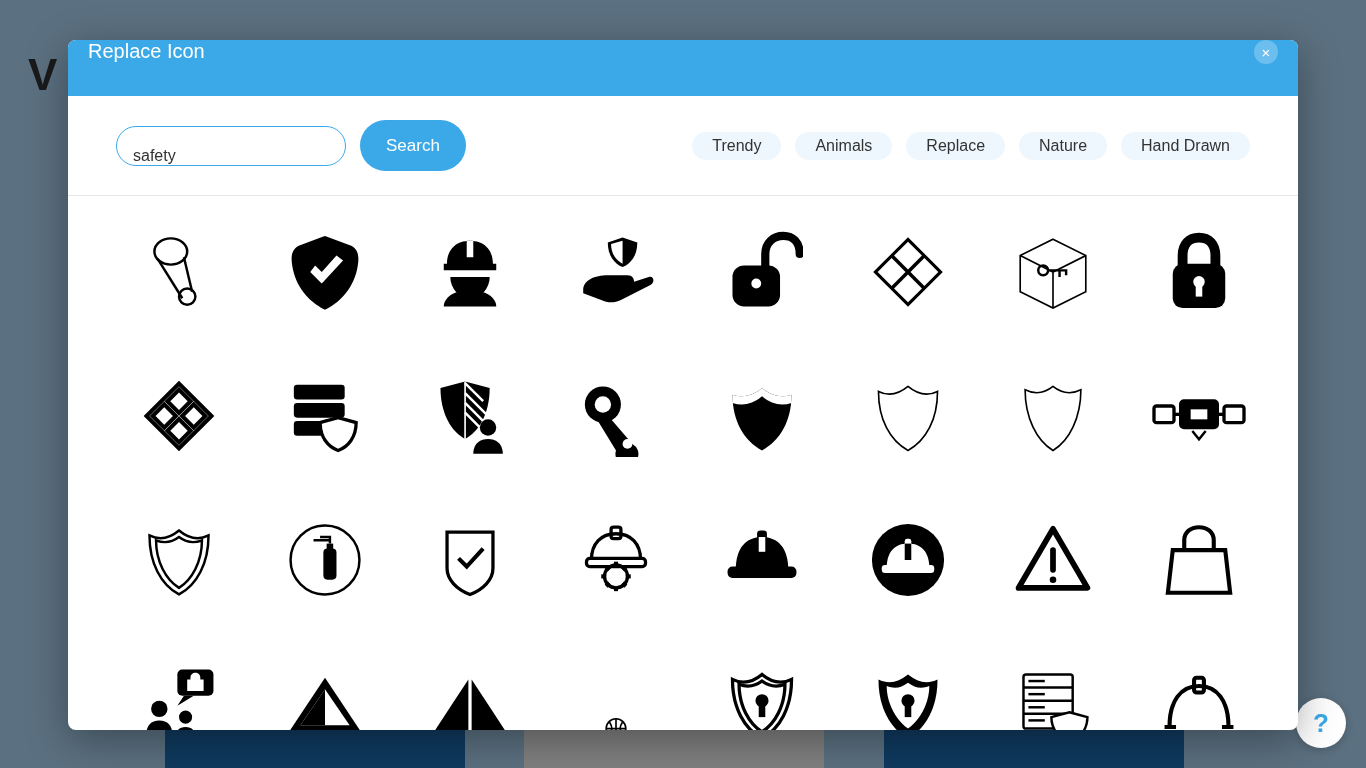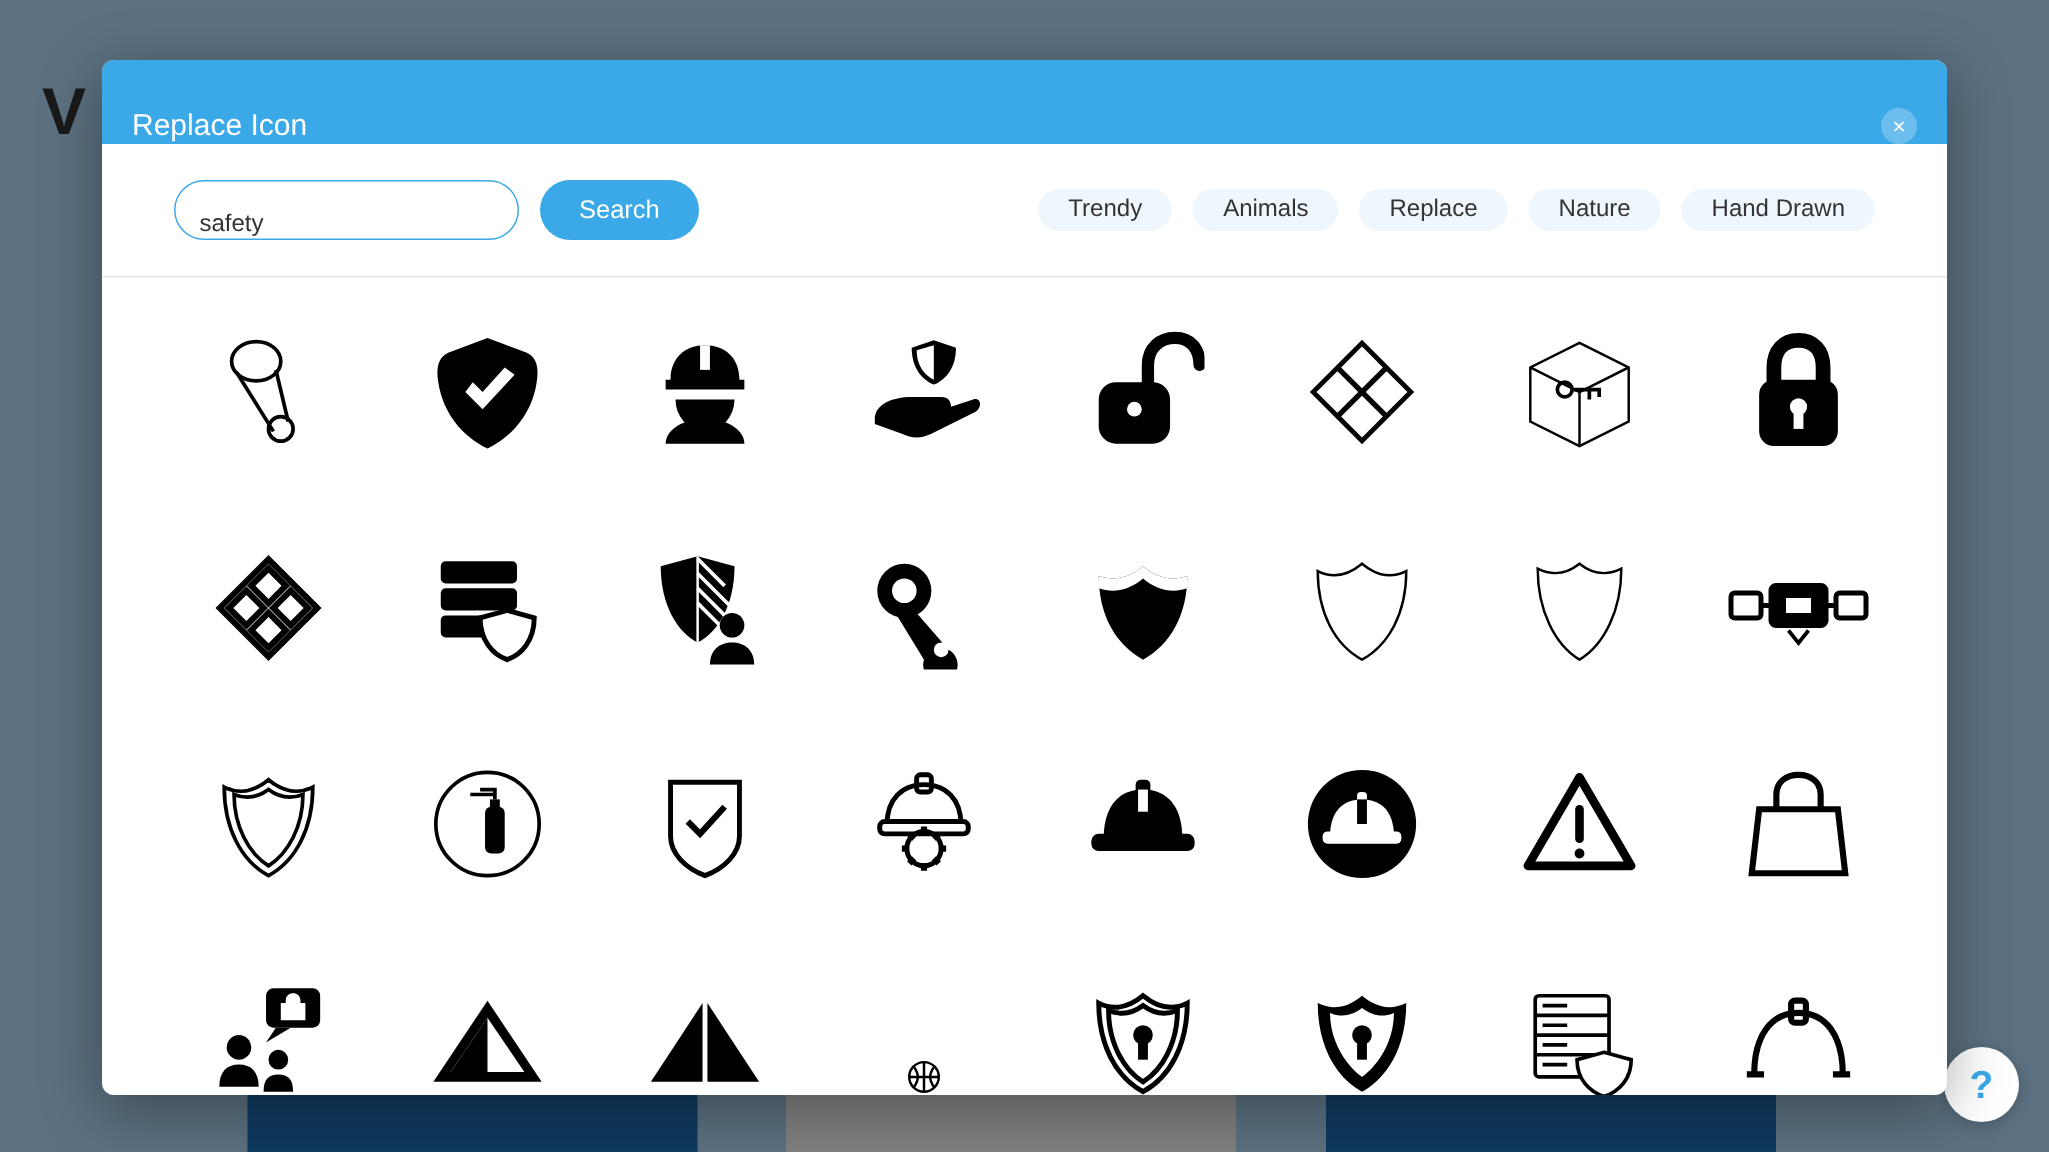--- a/index.html
+++ b/index.html
@@ -21,7 +21,7 @@
     display: flex; flex-direction: column; overflow: hidden;
   }
   .modal-header {
-    background: #3ba9e8; color: #fff; height: 56px; display: flex; align-items: flex-end;
+    background: #3ba9e8; color: #fff; height: 56px; display: flex; align-items: flex-start;
     padding: 0 20px; justify-content: space-between;
   }
   .modal-title { font-size: 20px; font-weight: 400; }

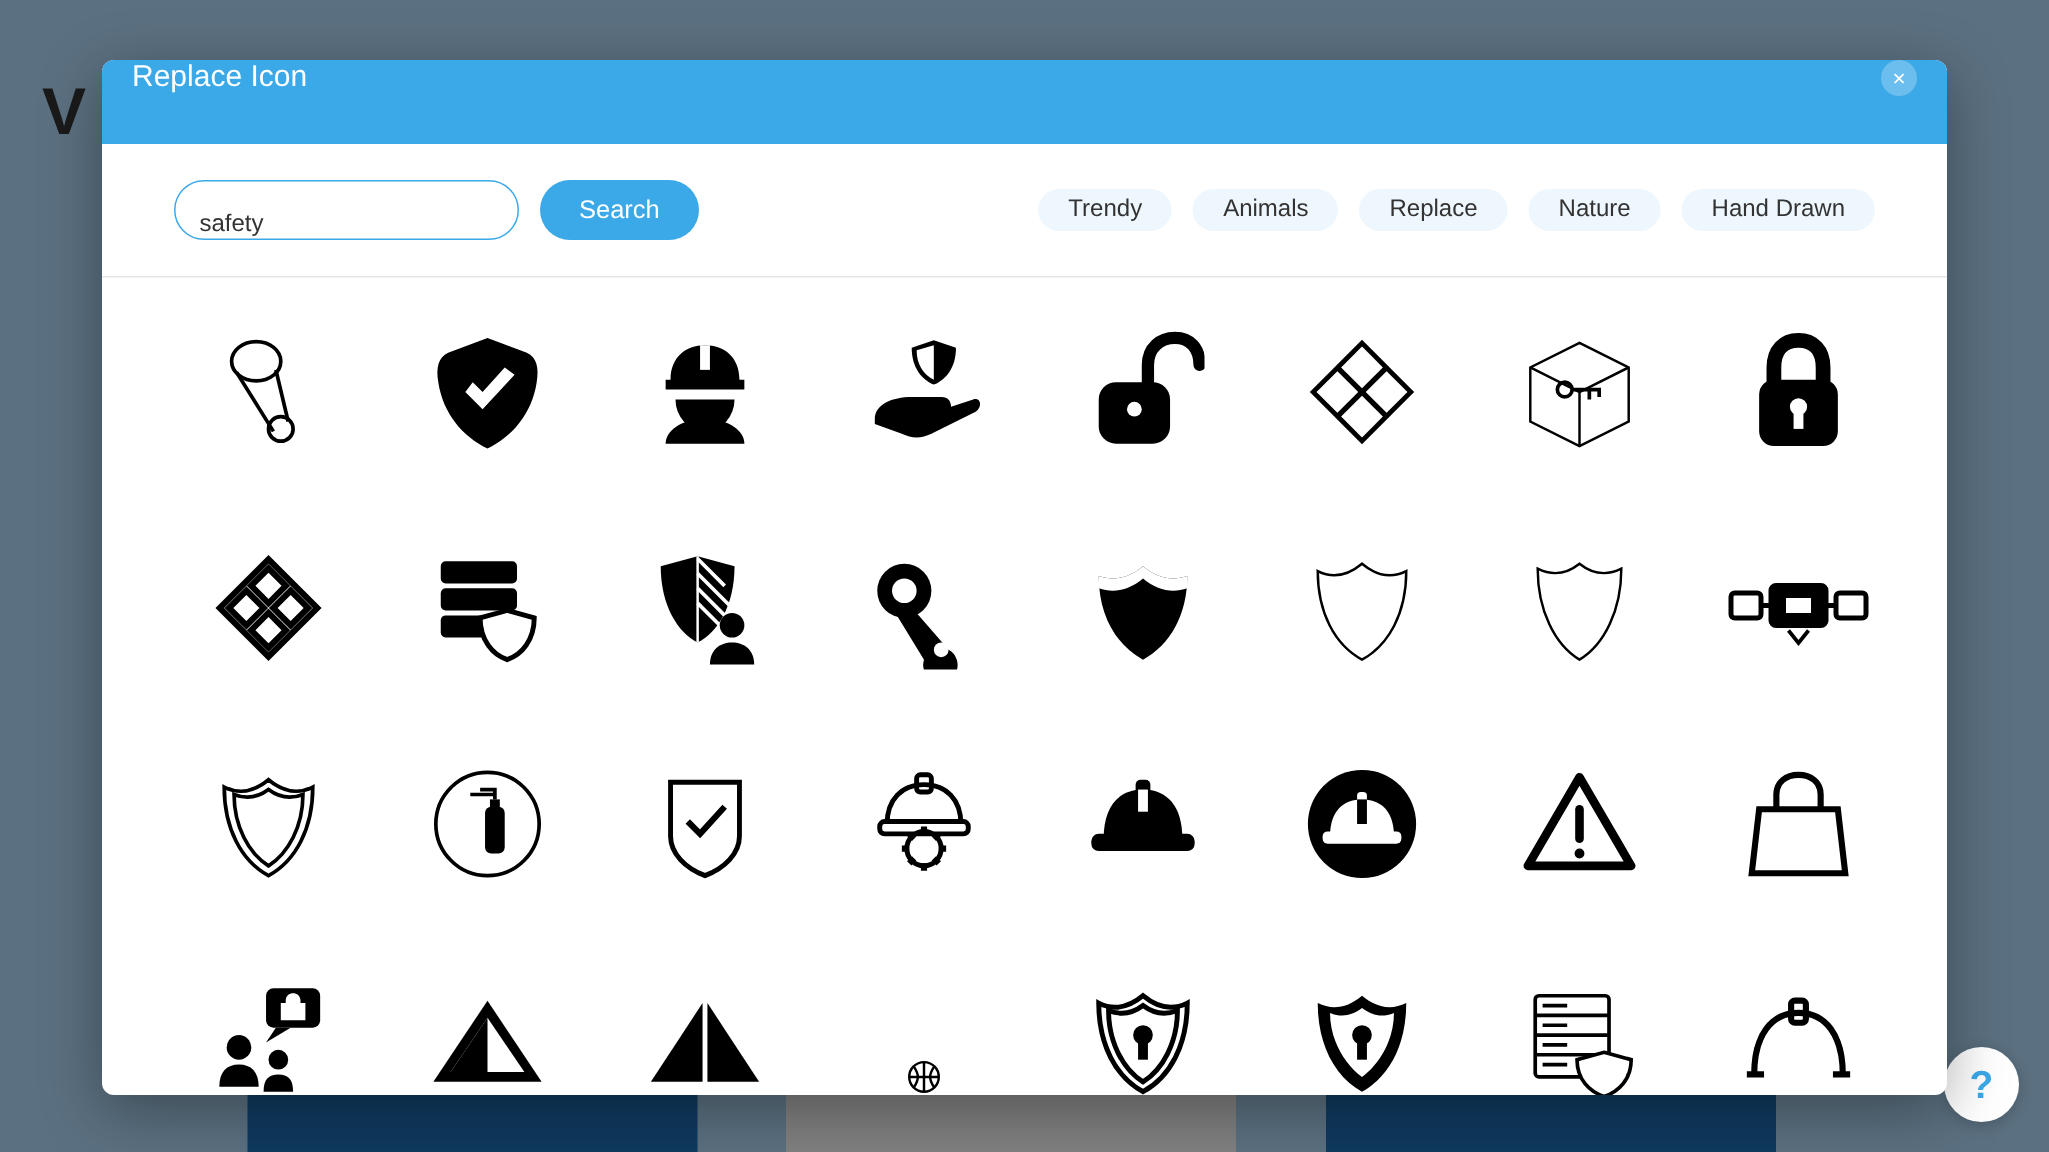--- a/index.html
+++ b/index.html
@@ -44,7 +44,7 @@
   .search-icon { width: 18px; height: 18px; color: #3ba9e8; }
   .search-btn {
     background: #3ba9e8; color: #fff; border: none; border-radius: 999px;
-    height: 40px; padding: 0 26px; font-size: 17px; cursor: pointer;
+    height: 51px; padding: 0 26px; font-size: 17px; cursor: pointer;
   }
   .spacer { flex: 1; }
   .chip {

